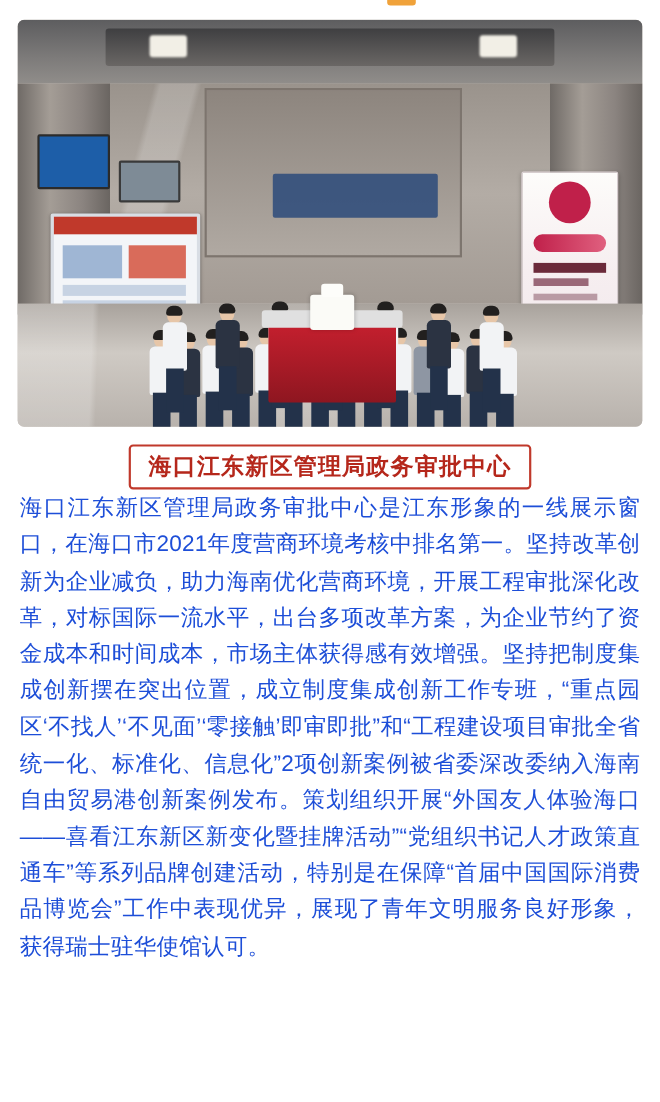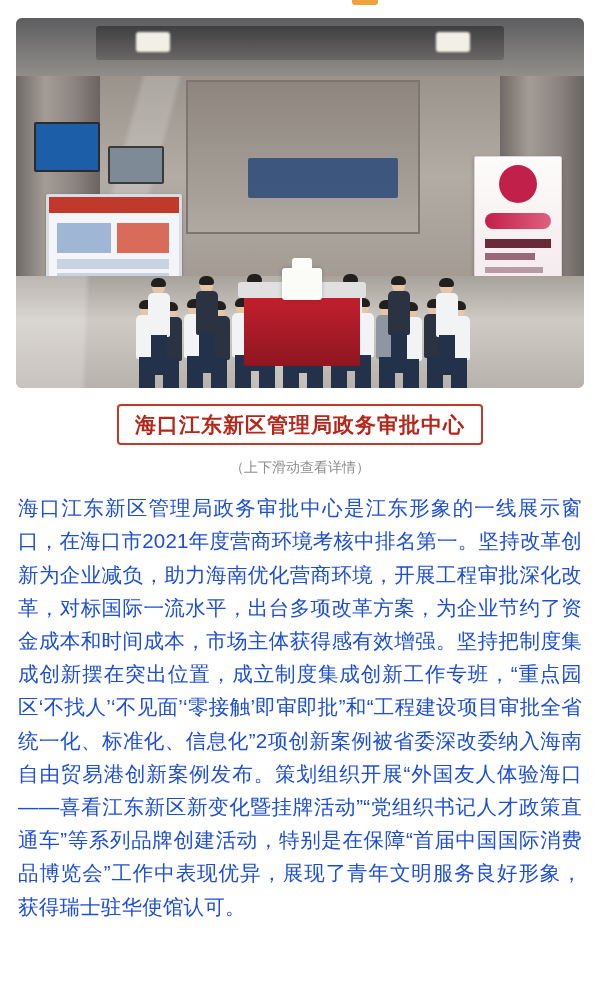--- a/index.html
+++ b/index.html
@@ -403,7 +403,6 @@
     <div class="title-box">海口江东新区管理局政务审批中心</div>
   </div>
 
-  <div class="subtitle">（上下滑动查看详情）</div>
 
   <div class="body-text">海口江东新区管理局政务审批中心是江东形象的一线展示窗口，在海口市2021年度营商环境考核中排名第一。坚持改革创新为企业减负，助力海南优化营商环境，开展工程审批深化改革，对标国际一流水平，出台多项改革方案，为企业节约了资金成本和时间成本，市场主体获得感有效增强。坚持把制度集成创新摆在突出位置，成立制度集成创新工作专班，“重点园区‘不找人’‘不见面’‘零接触’即审即批”和“工程建设项目审批全省统一化、标准化、信息化”2项创新案例被省委深改委纳入海南自由贸易港创新案例发布。策划组织开展“外国友人体验海口——喜看江东新区新变化暨挂牌活动”“党组织书记人才政策直通车”等系列品牌创建活动，特别是在保障“首届中国国际消费品博览会”工作中表现优异，展现了青年文明服务良好形象，获得瑞士驻华使馆认可。</div>
 

